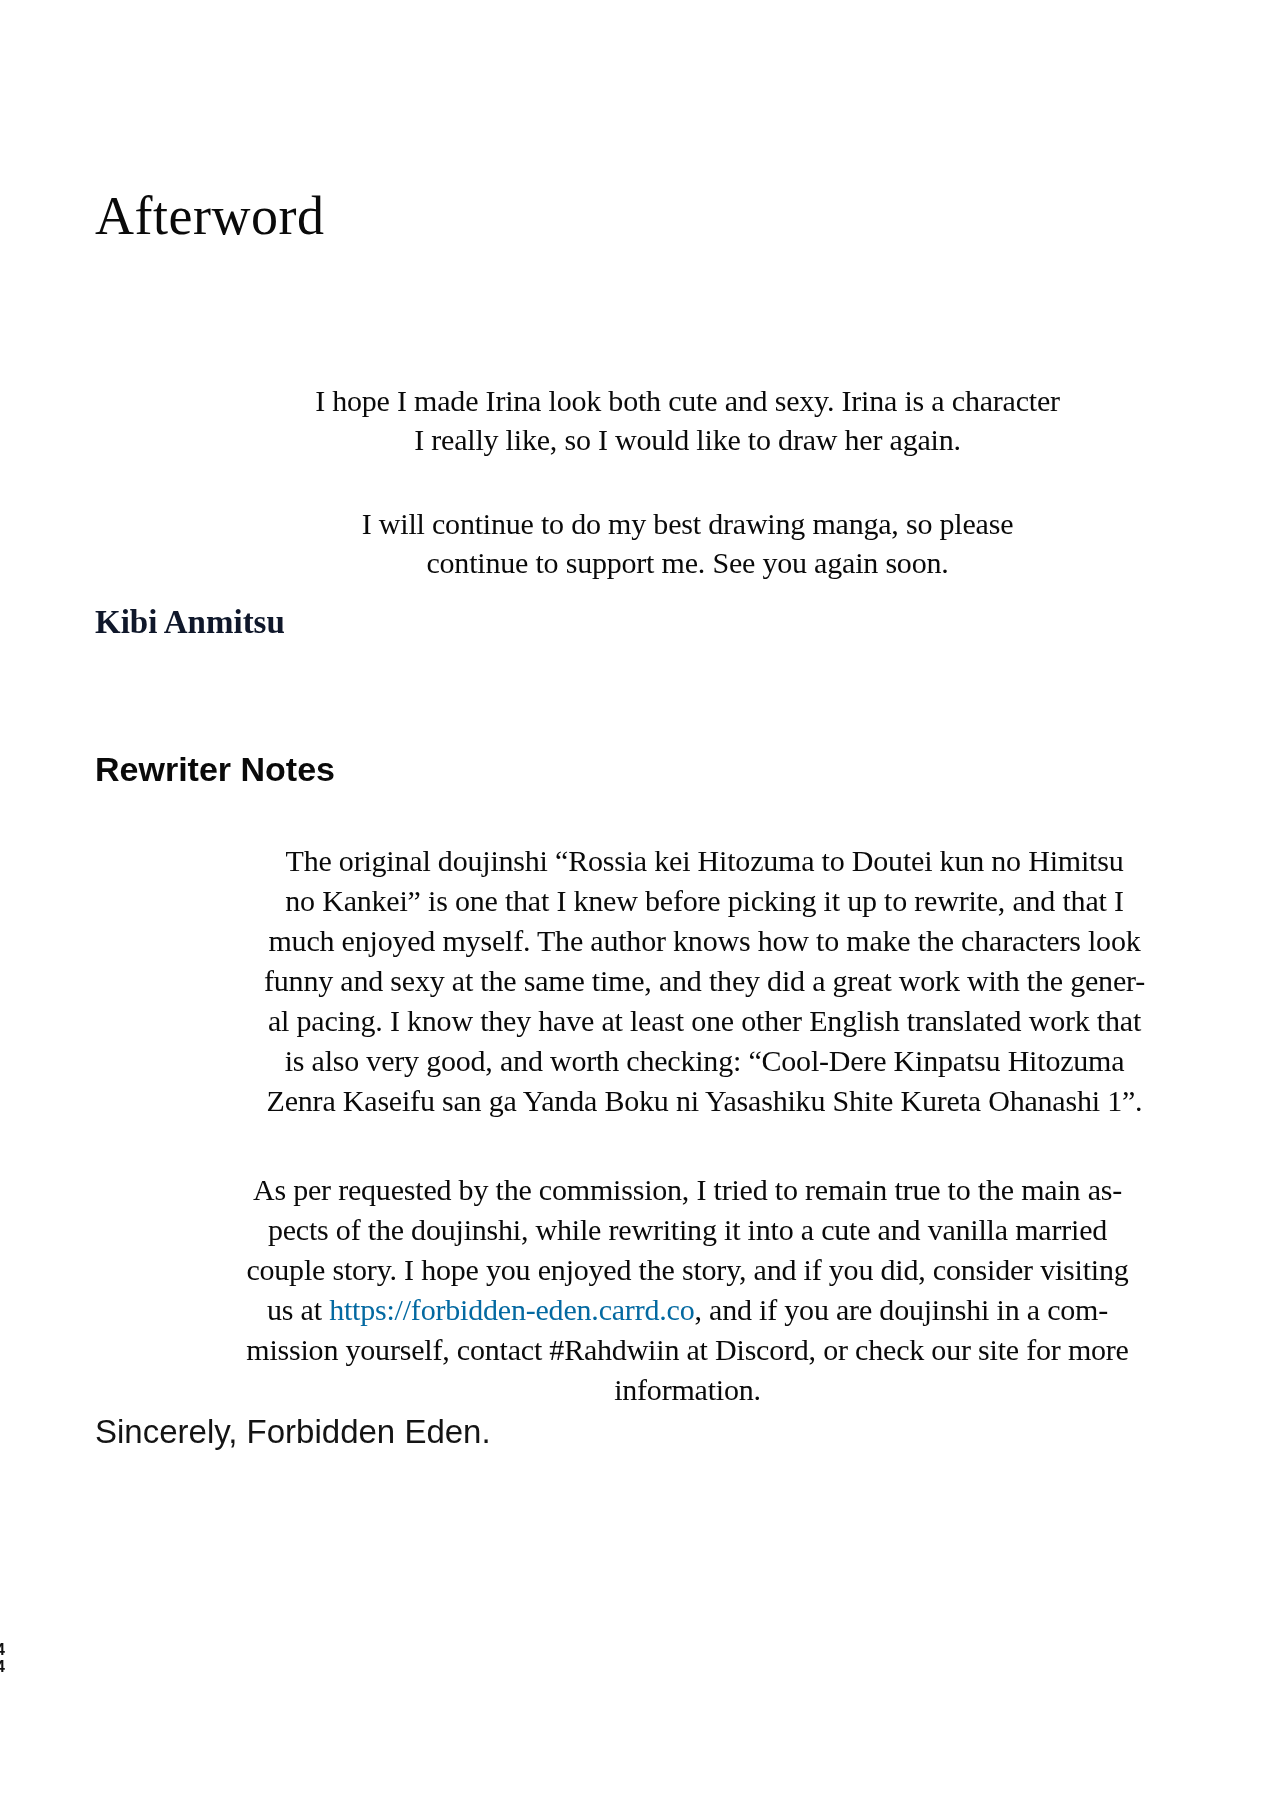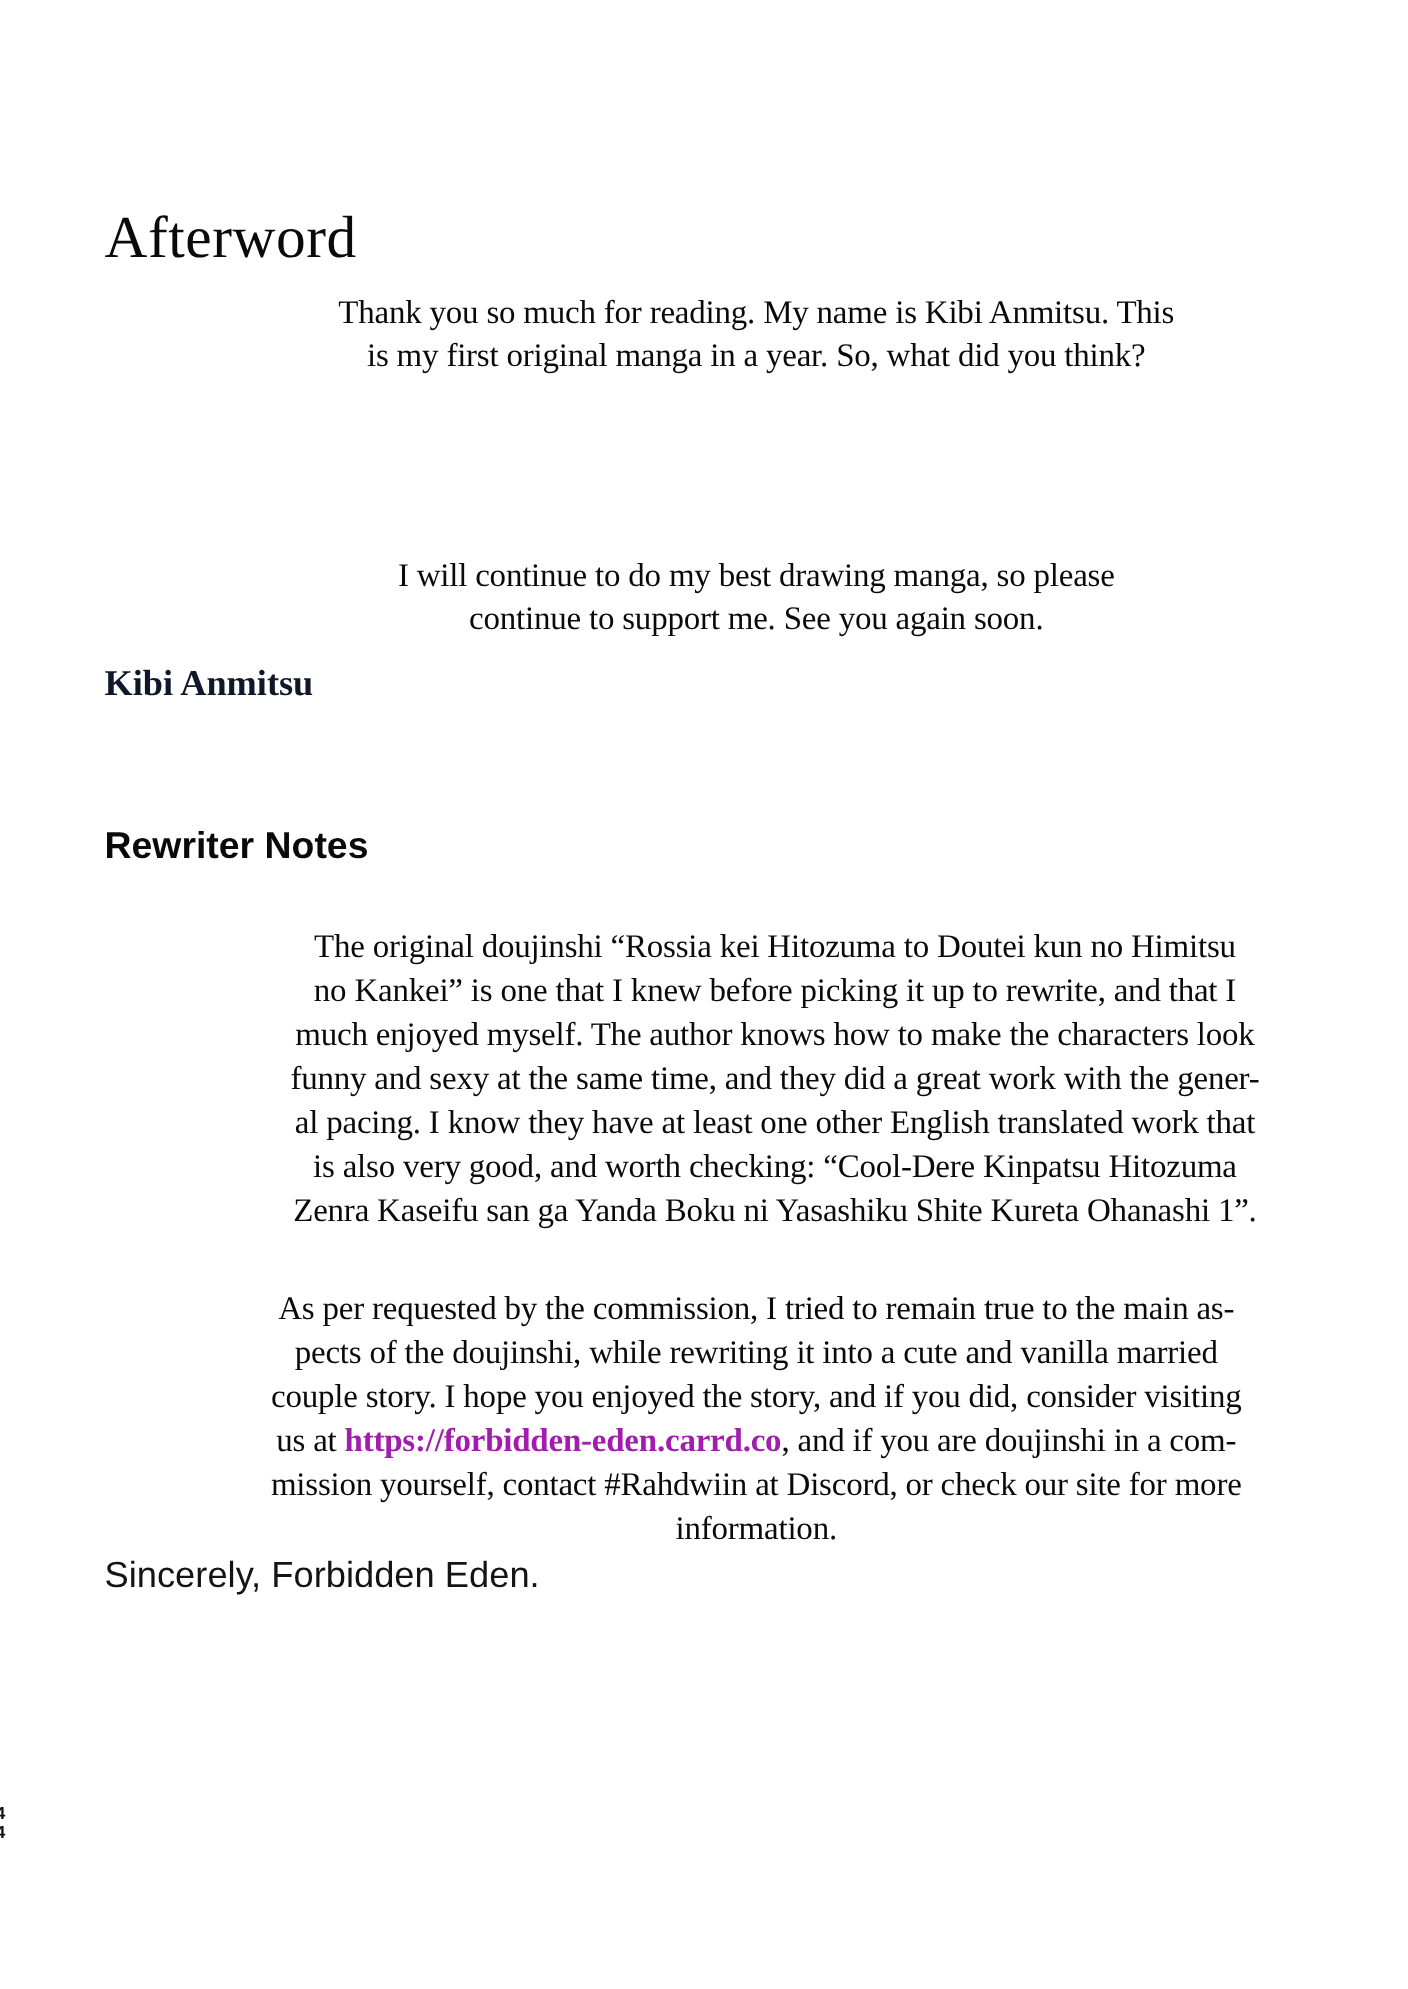--- a/index.html
+++ b/index.html
@@ -80,8 +80,6 @@
 
   <h1 class="abs page-title">Afterword</h1>
 
-  <div class="abs serif-par" style="top:265px;">Thank you so much for reading. My name is Kibi Anmitsu. This
-is my first original manga in a year. So, what did you think?</div>
 
 
   <div class="abs serif-par" style="top:504px;">I will continue to do my best drawing manga, so please

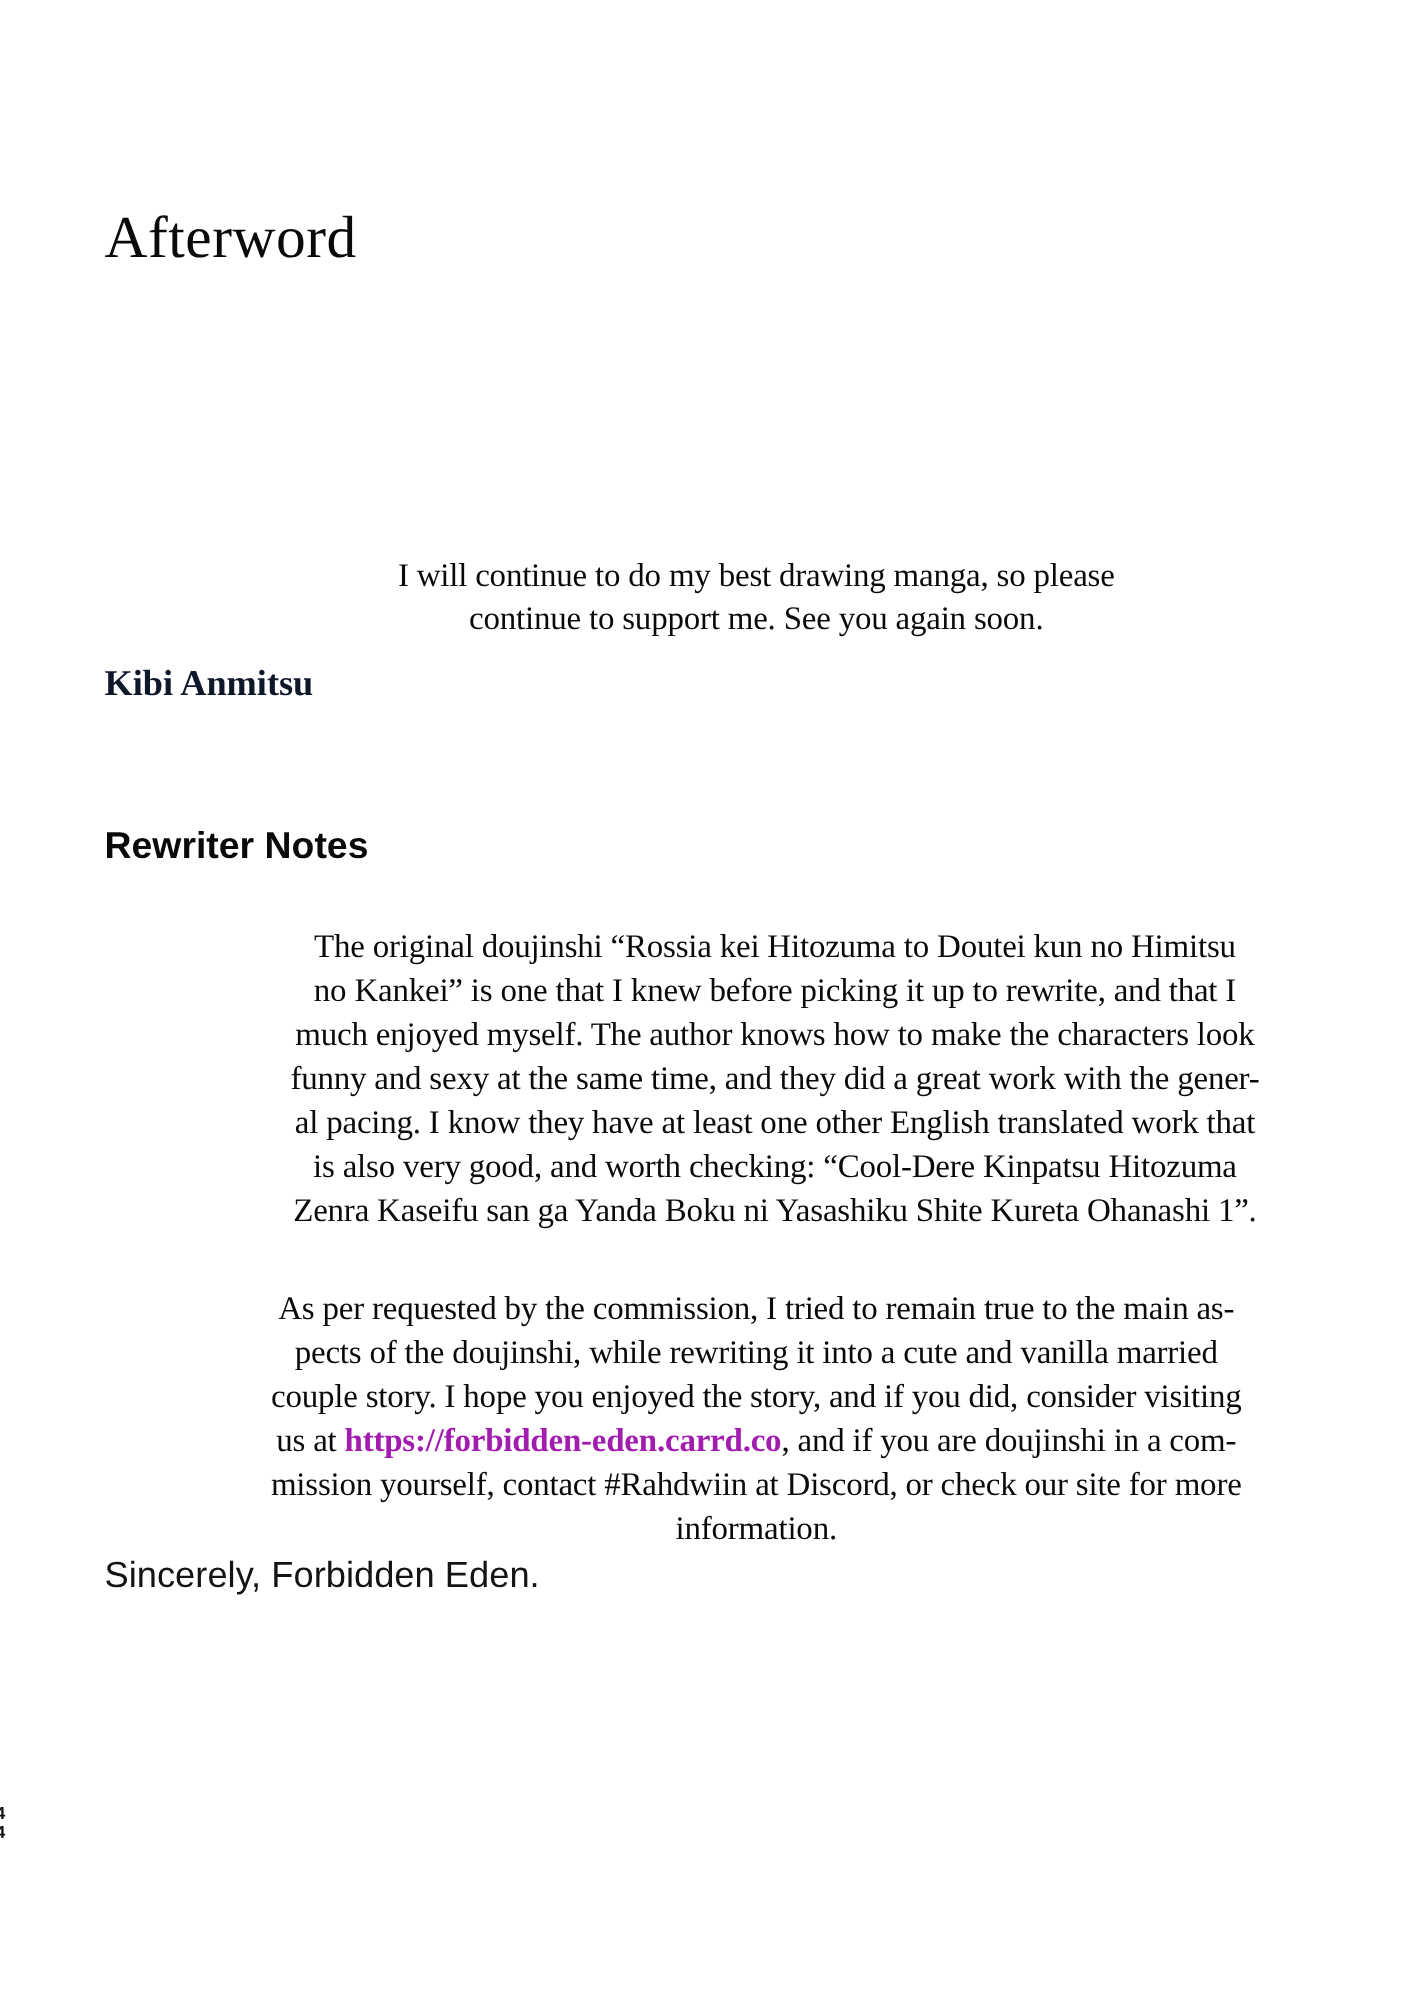--- a/index.html
+++ b/index.html
@@ -81,6 +81,8 @@
   <h1 class="abs page-title">Afterword</h1>
 
 
+  <div class="abs serif-par" style="top:381px;">I hope I made Irina look both cute and sexy. Irina is a character
+I really like, so I would like to draw her again.</div>
 
   <div class="abs serif-par" style="top:504px;">I will continue to do my best drawing manga, so please
 continue to support me. See you again soon.</div>

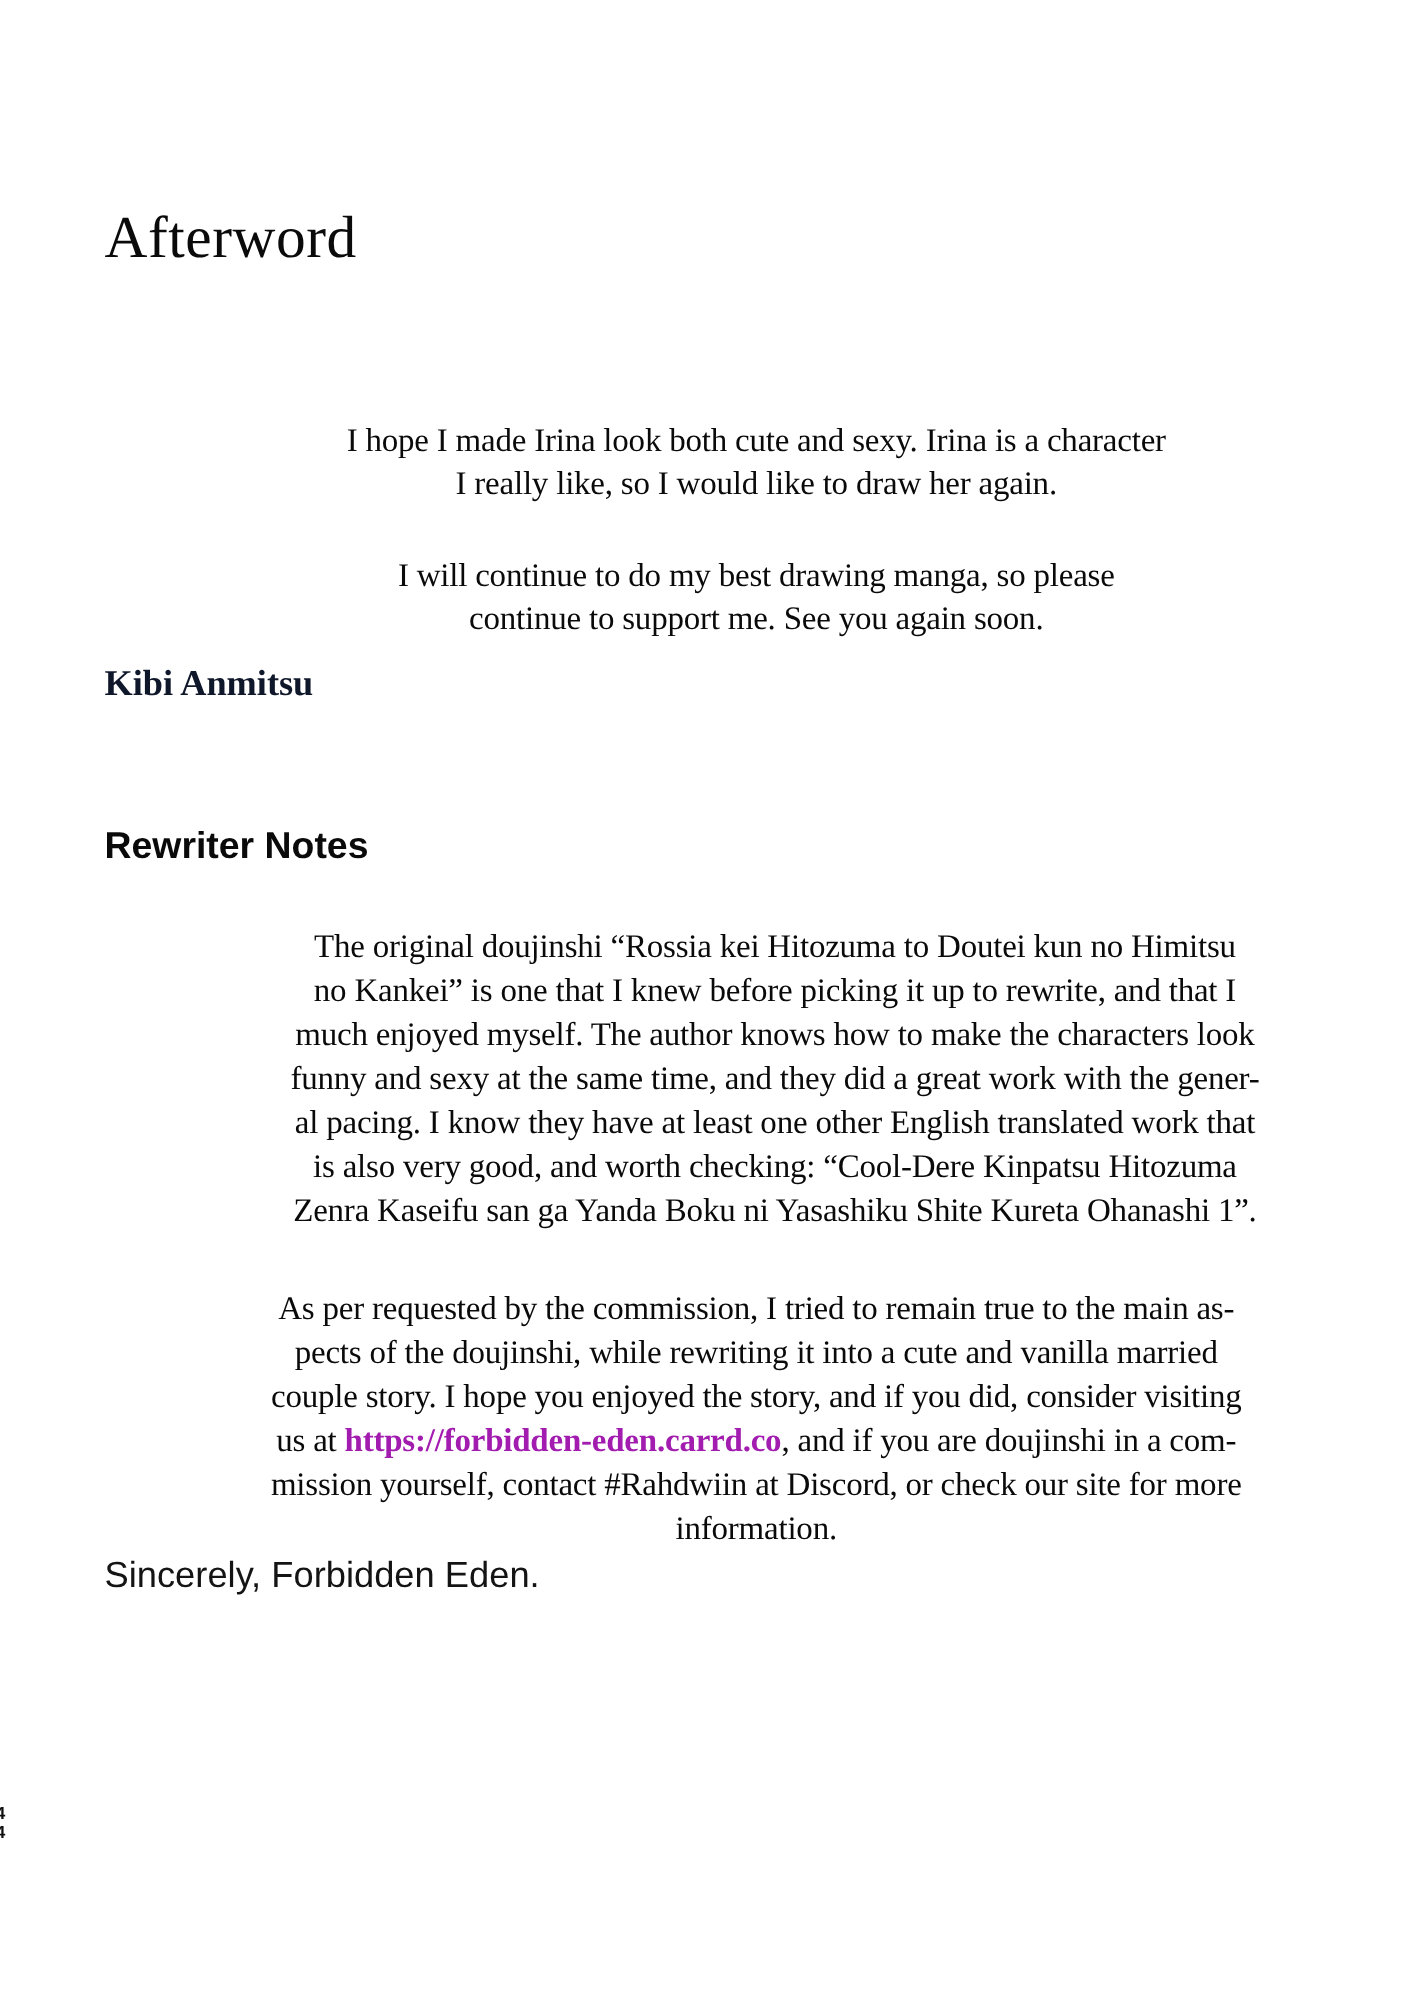--- a/index.html
+++ b/index.html
@@ -59,10 +59,9 @@
   }
 
   .link-red {
-    color: #a21caf;
+    color: #0369a1;
     text-decoration: none;
     cursor: pointer;
-    font-weight: bold;
   }
 
   .page-number {

